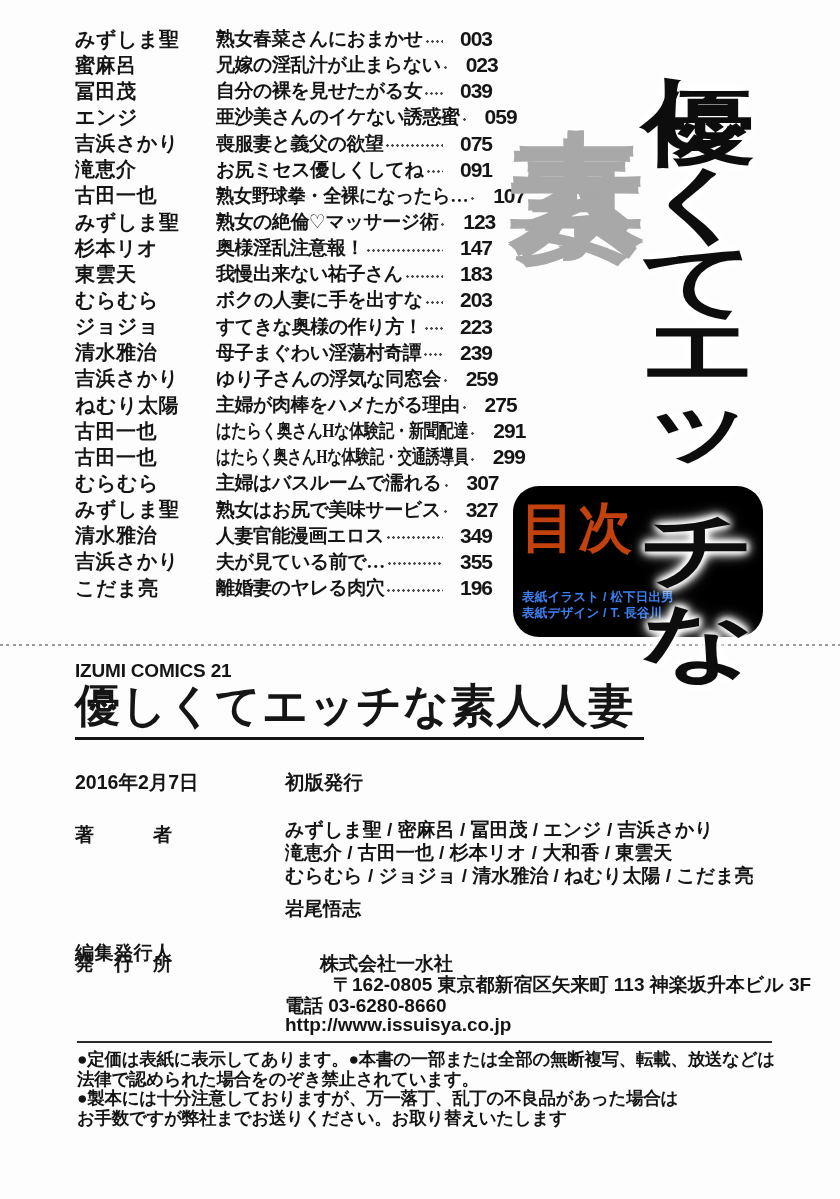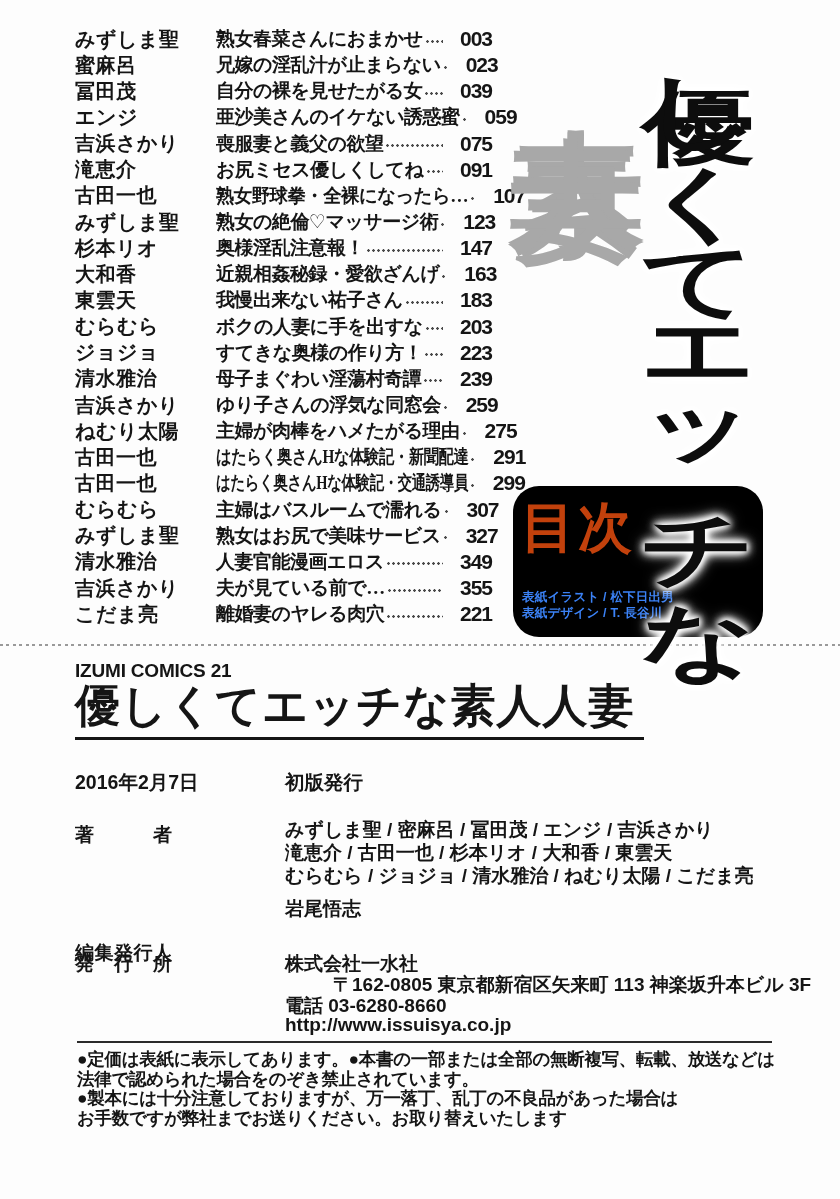--- a/index.html
+++ b/index.html
@@ -155,12 +155,6 @@
       <span class="toc-page">147</span>
     </div>
 
-    <div class="toc-row">
-      <span class="toc-author">大和香</span>
-      <span class="toc-title">近親相姦秘録・愛欲ざんげ</span>
-      <span class="toc-leader"></span>
-      <span class="toc-page">163</span>
-    </div>
 
     <div class="toc-row">
       <span class="toc-author">東雲天</span>

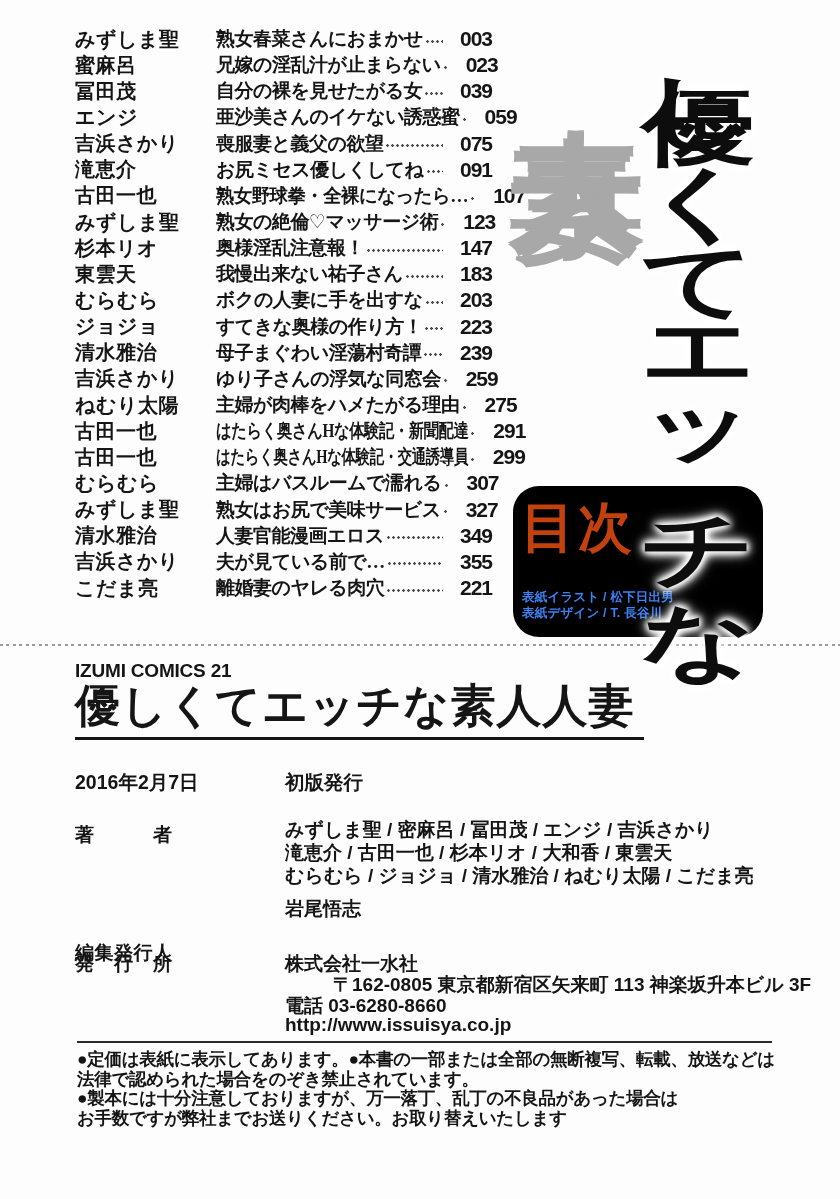--- a/index.html
+++ b/index.html
@@ -244,7 +244,7 @@
       <span class="toc-author">こだま亮</span>
       <span class="toc-title">離婚妻のヤレる肉穴</span>
       <span class="toc-leader"></span>
-      <span class="toc-page">221</span>
+      <span class="toc-page">196</span>
     </div>
   </div>
 

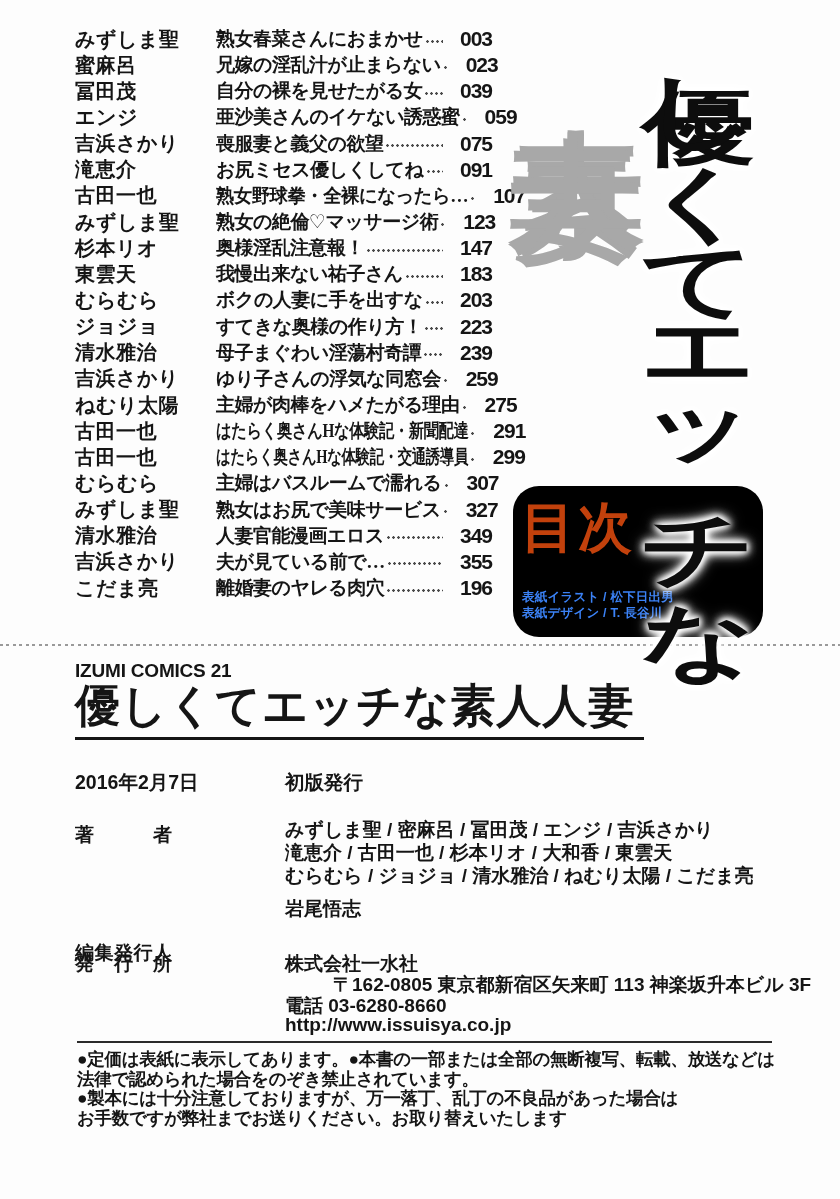--- a/index.html
+++ b/index.html
@@ -276,7 +276,7 @@
   <div class="c-value" style="top:896px;">岩尾悟志</div>
 
   <div class="c-label" style="top:951px;">発行所</div>
-  <div class="c-value" style="top:951px;">株式会社一水社</div>
+  <div class="c-value" style="top:951px;margin-left:35px;">株式会社一水社</div>
   <div class="c-value" style="top:972px;margin-left:48px;">〒162-0805 東京都新宿区矢来町 113 神楽坂升本ビル 3F</div>
   <div class="c-value" style="top:993px;">電話 03-6280-8660</div>
   <div class="c-value" style="top:1014px;">http://www.issuisya.co.jp</div>

